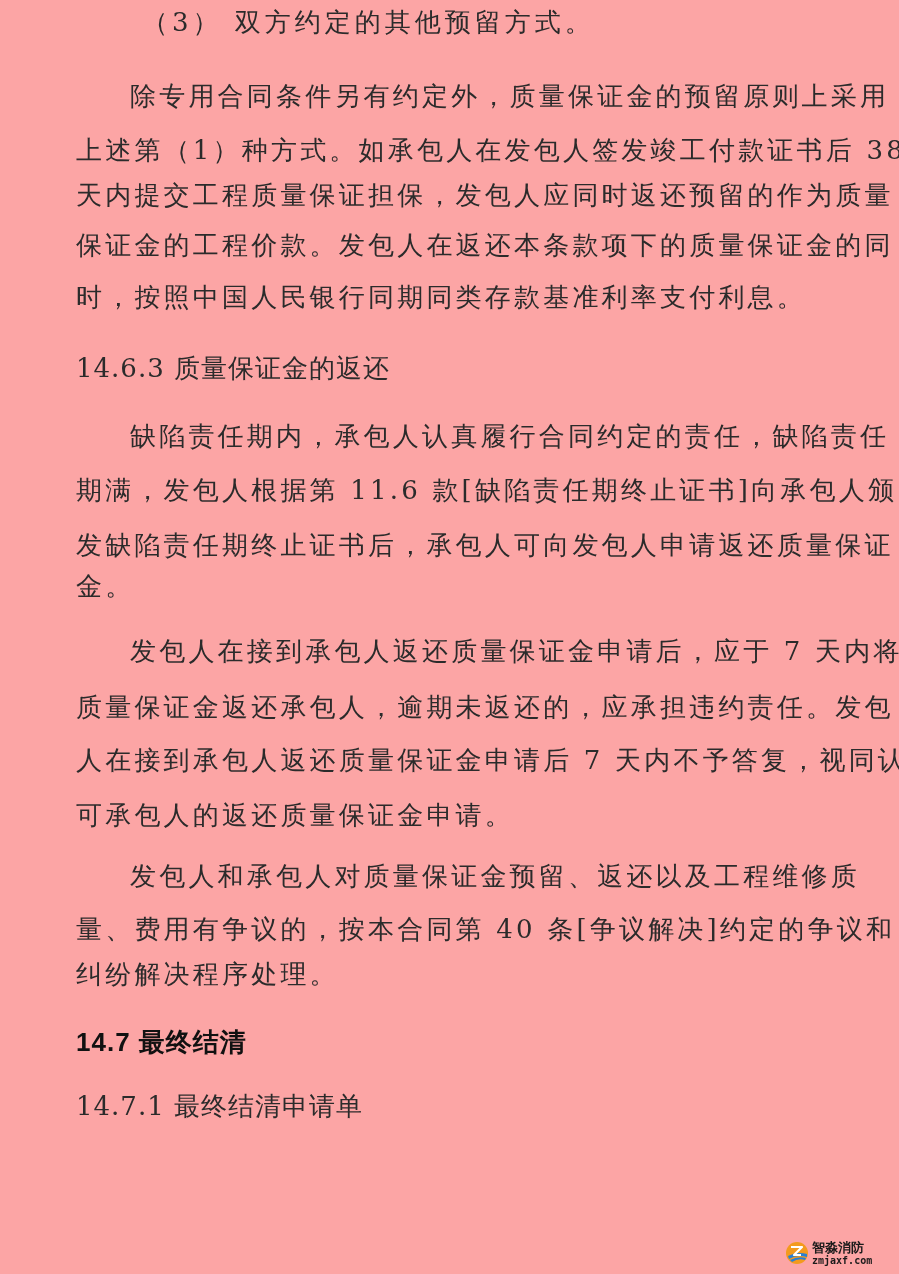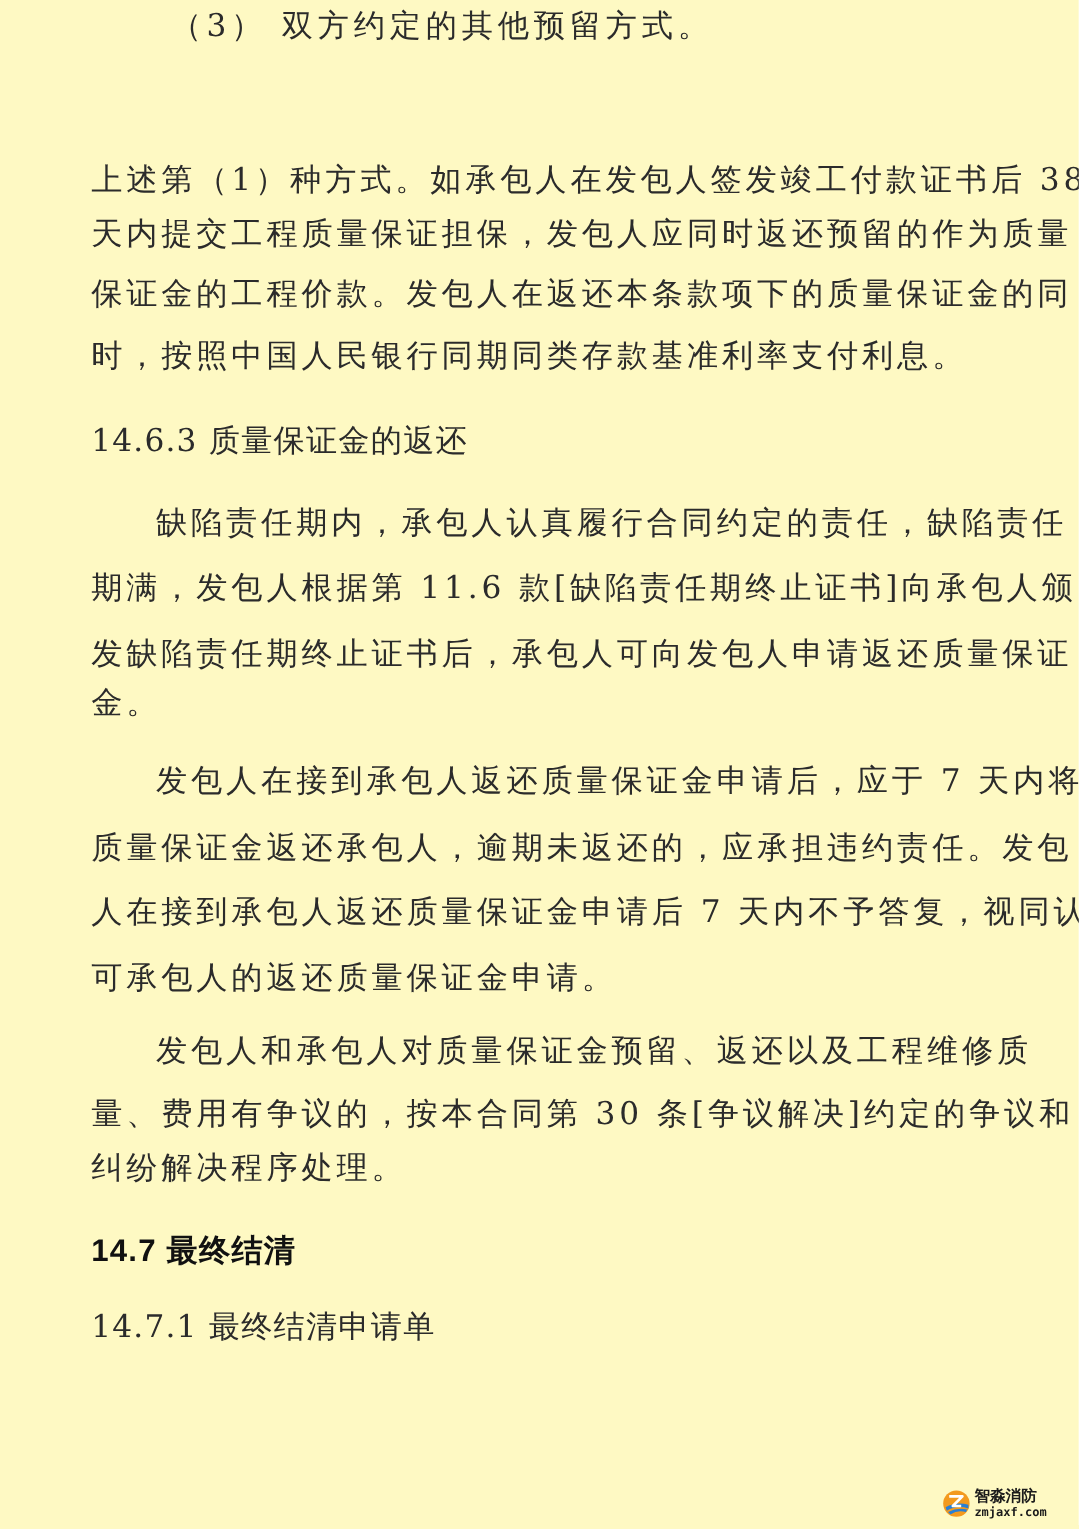--- a/index.html
+++ b/index.html
@@ -20,7 +20,7 @@
       left: 0; top: 0;
       width: 899px;
       height: 1274px;
-      background: #fef9c3;
+      background: #fca5a5;
     }
     .line {
       position: absolute;

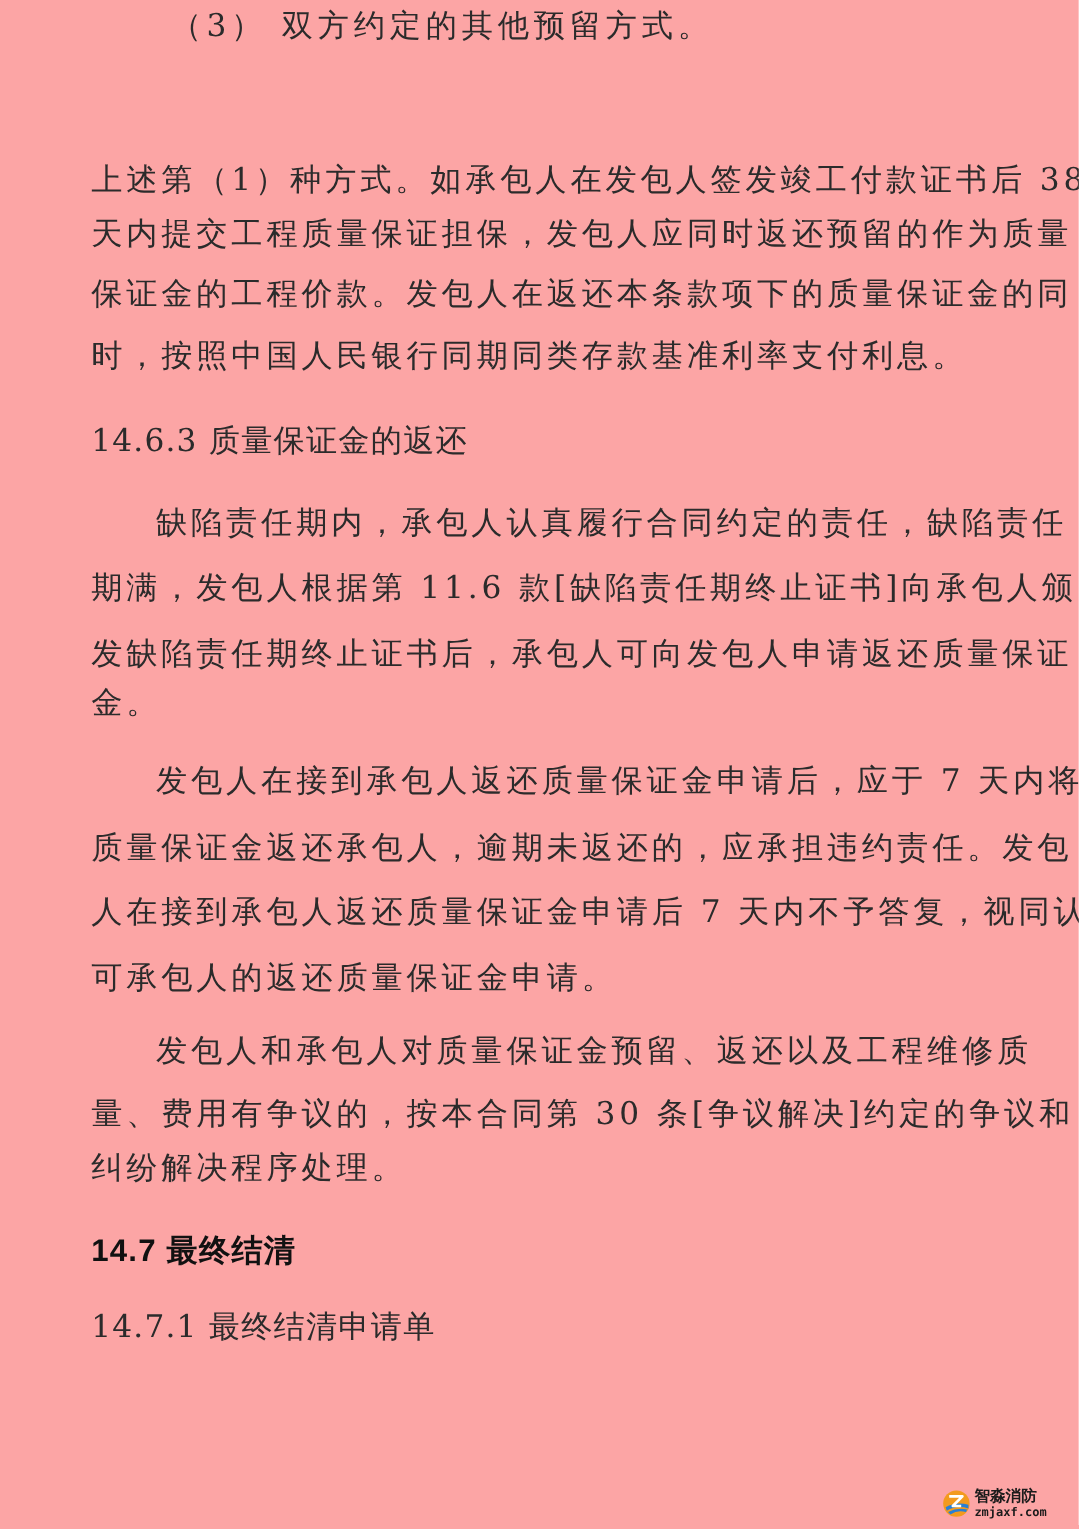--- a/index.html
+++ b/index.html
@@ -90,6 +90,7 @@
 
   <div class="line first-item last" style="top:5px">（3） 双方约定的其他预留方式。</div>
 
+  <div class="line indent" style="top:79px">除专用合同条件另有约定外，质量保证金的预留原则上采用</div>
   <div class="line" style="top:133px">上述第（1）种方式。如承包人在发包人签发竣工付款证书后 38</div>
   <div class="line" style="top:228px">保证金的工程价款。发包人在返还本条款项下的质量保证金的同</div>
   <div class="line" style="top:178px">天内提交工程质量保证担保，发包人应同时返还预留的作为质量</div>

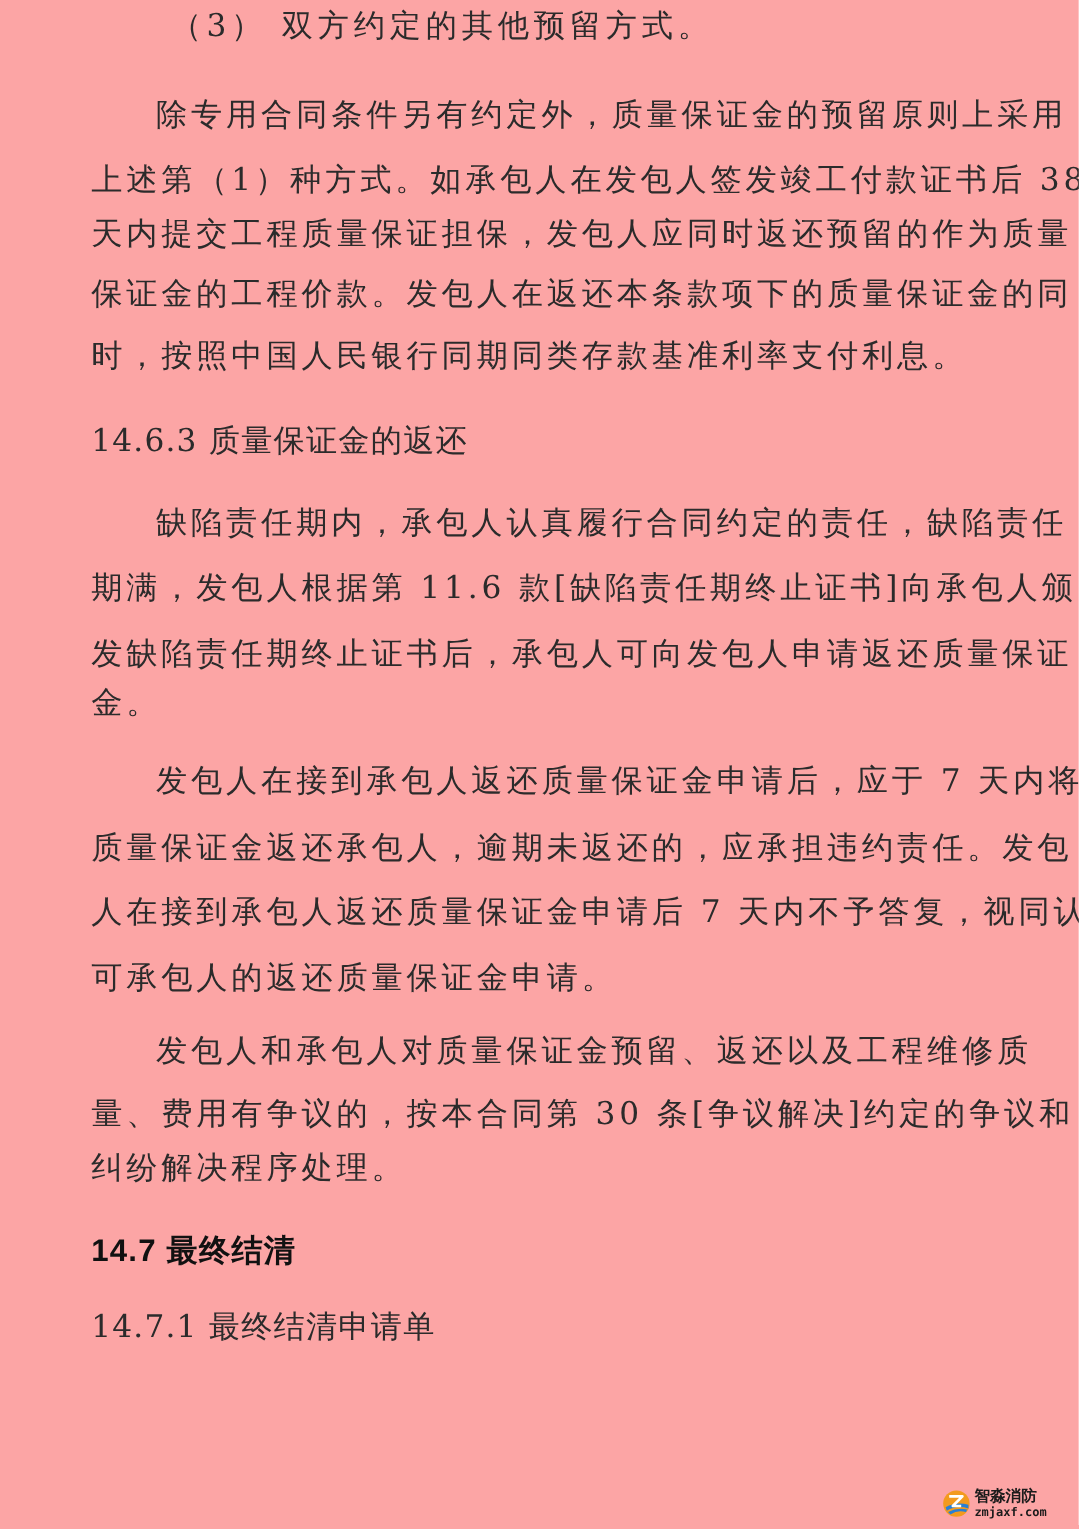--- a/index.html
+++ b/index.html
@@ -109,7 +109,7 @@
   <div class="line last" style="top:798px">可承包人的返还质量保证金申请。</div>
 
   <div class="line indent" style="top:859px">发包人和承包人对质量保证金预留、返还以及工程维修质</div>
-  <div class="line" style="top:912px">量、费用有争议的，按本合同第 30 条[争议解决]约定的争议和</div>
+  <div class="line" style="top:912px">量、费用有争议的，按本合同第 40 条[争议解决]约定的争议和</div>
   <div class="line last" style="top:957px">纠纷解决程序处理。</div>
 
   <div class="line heading-bold" style="top:1025px">14.7 最终结清</div>

